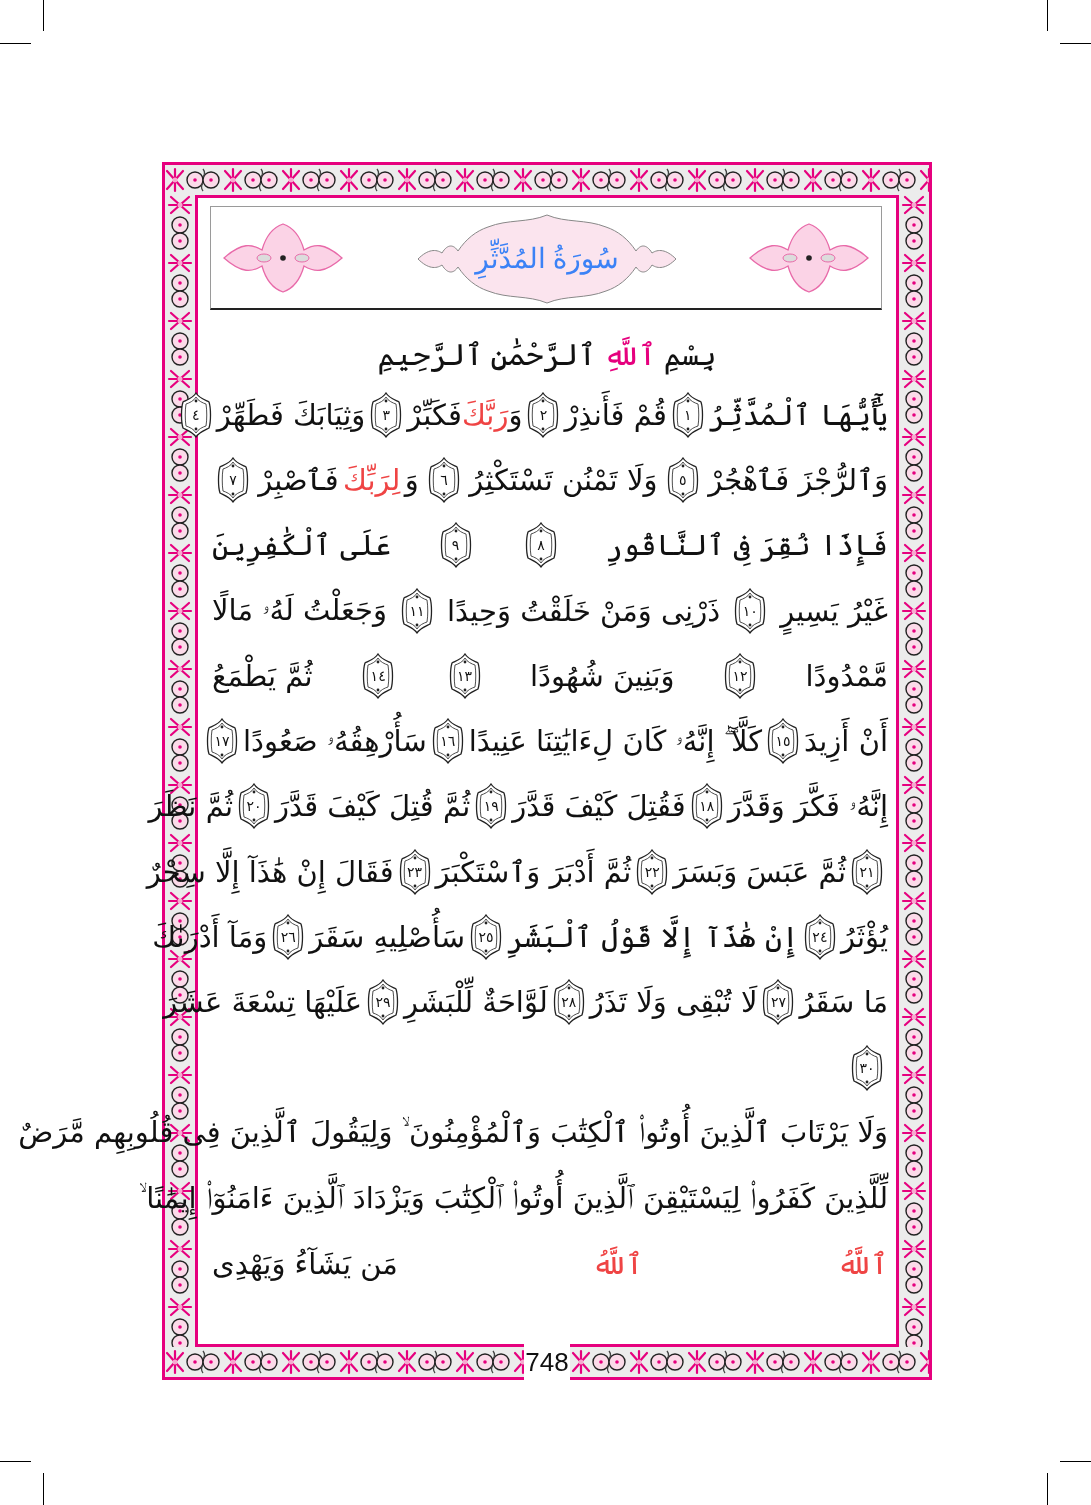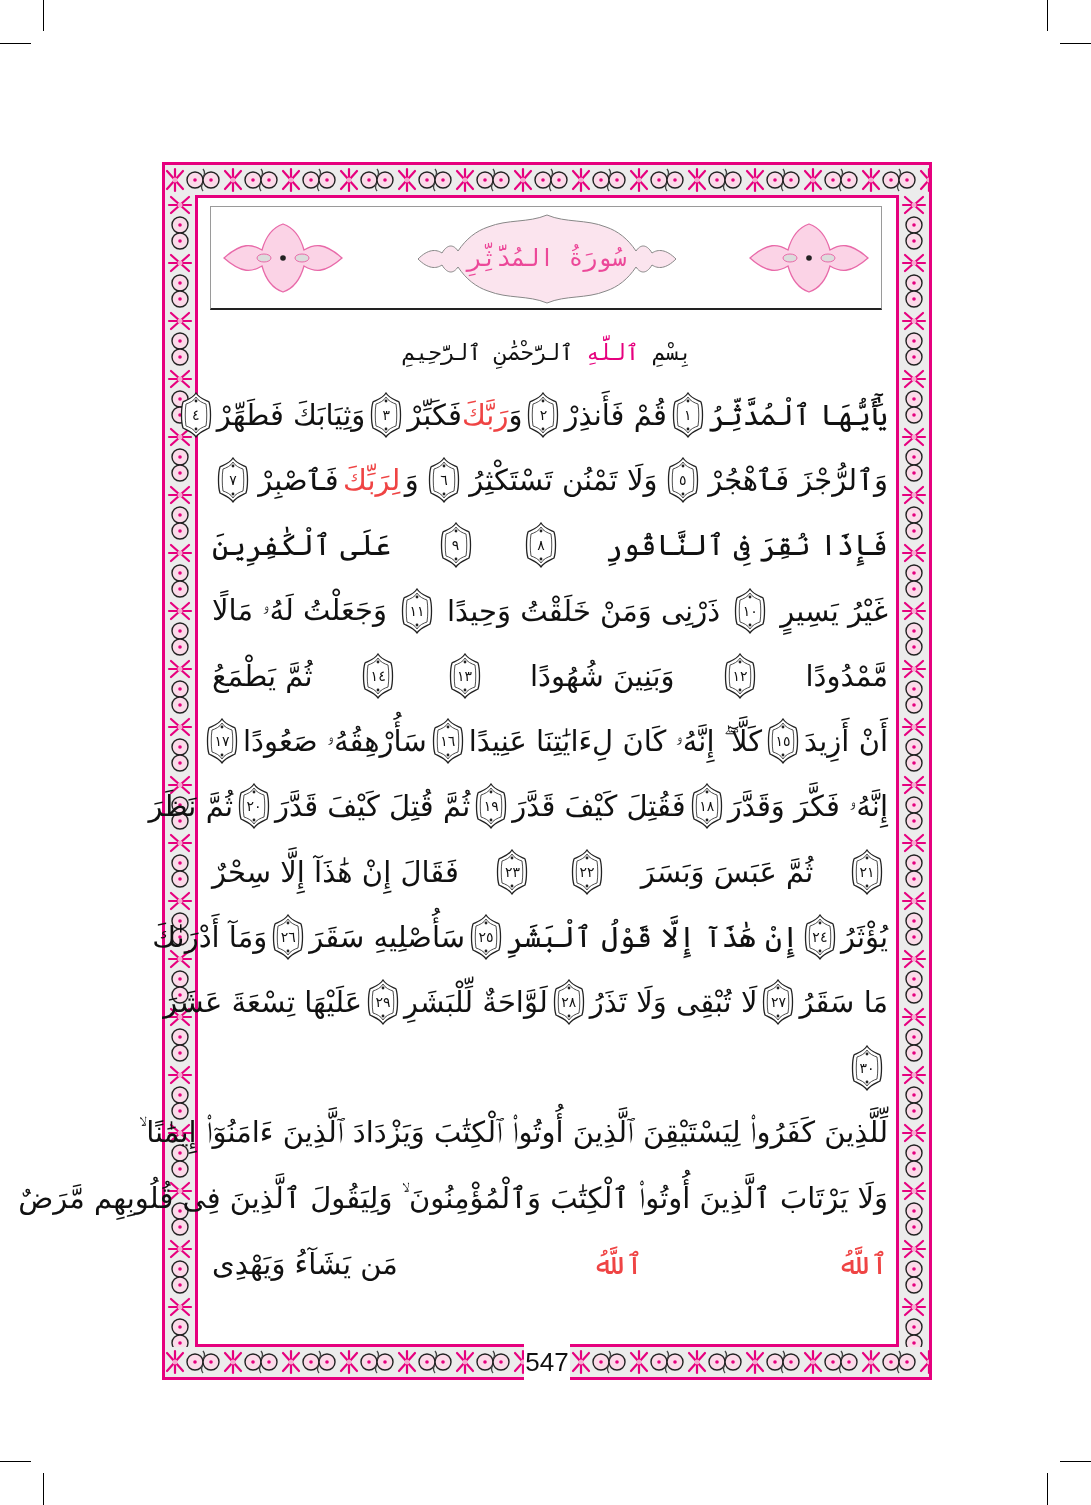--- a/index.html
+++ b/index.html
@@ -14,7 +14,7 @@
   .frame-inner { position:absolute; left:195px; top:195px; width:704px; height:1152px; box-sizing:border-box; border:3px solid #e6007e; background:#fff; }
   .header-box { position:absolute; left:210px; top:206px; width:672px; height:104px; box-sizing:border-box; border:1px solid #9a9a9a; border-bottom:2px solid #222; background:#fff; }
   .header-cartouche { position:absolute; left:418px; top:213px; width:258px; height:92px; }
-  .title { position:absolute; left:418px; top:222px; width:258px; height:72px; display:flex; align-items:center; justify-content:center; font-family:Liberation Mono, monospace; font-size:24px; color:#ec4899; direction:rtl; }
+  .title { position:absolute; left:418px; top:222px; width:258px; height:72px; display:flex; align-items:center; justify-content:center; font-family:Liberation Serif, serif; font-size:28px; color:#3b82f6; direction:rtl; }
   .orn { position:absolute; top:222px; width:122px; height:72px; }
   .orn-left { left:222px; }
   .orn-right { left:748px; }

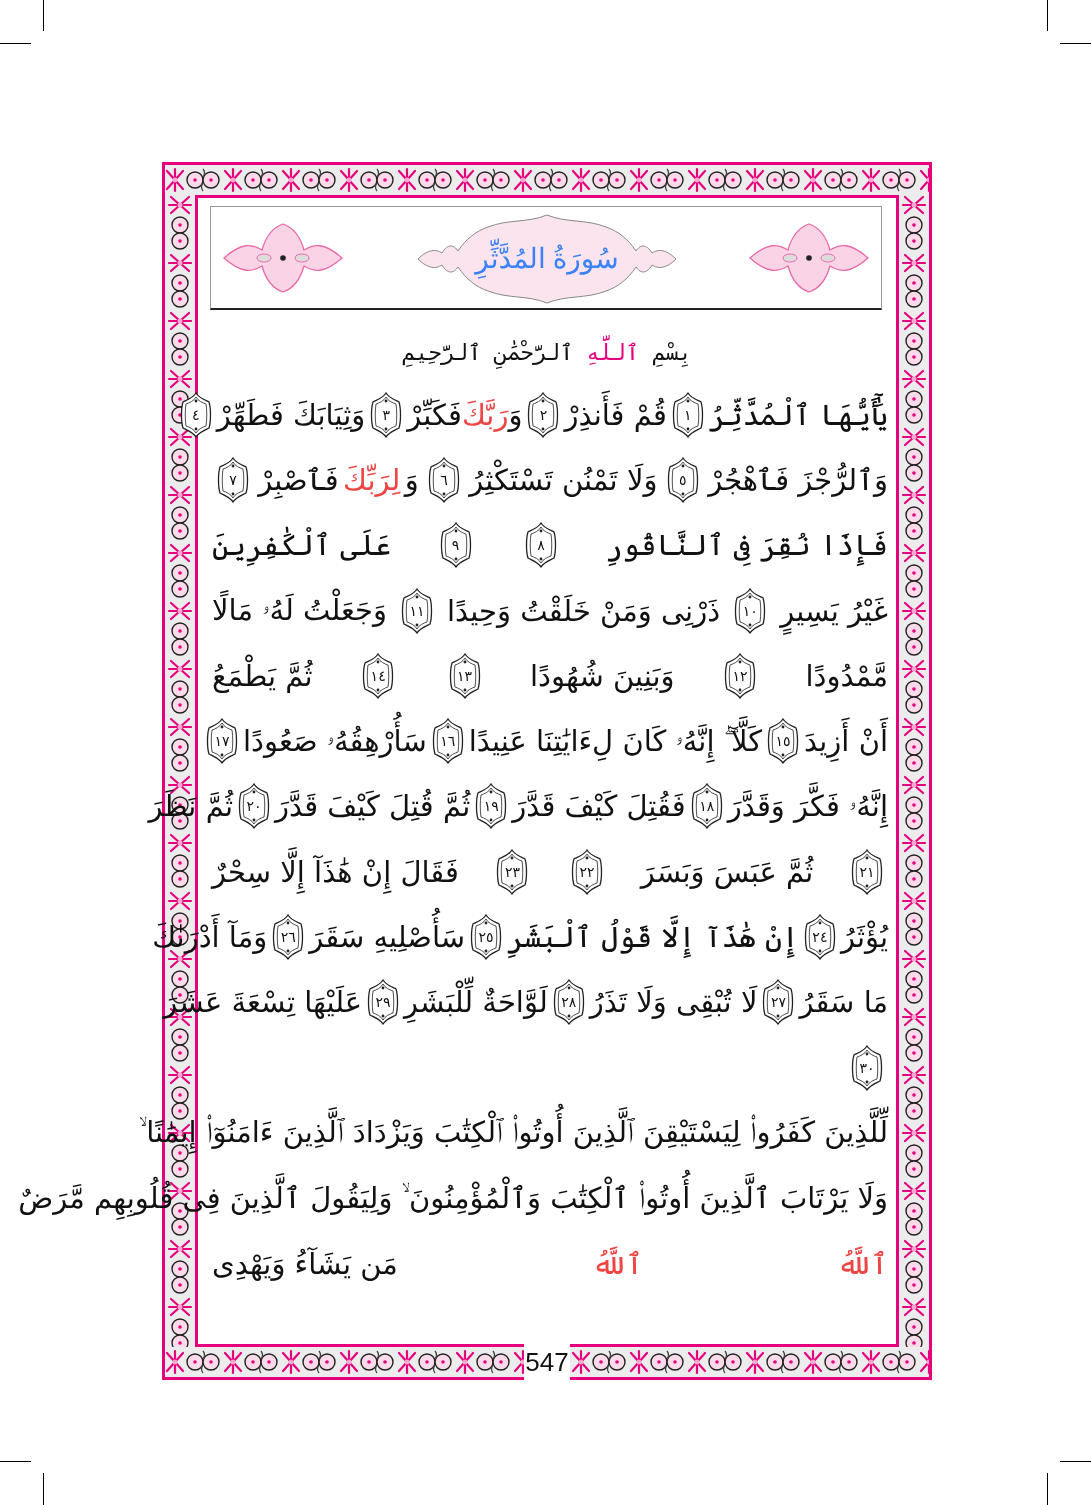--- a/index.html
+++ b/index.html
@@ -18,7 +18,7 @@
   .orn { position:absolute; top:222px; width:122px; height:72px; }
   .orn-left { left:222px; }
   .orn-right { left:748px; }
-  .basmala { position:absolute; left:200px; top:330px; width:694px; height:50px; text-align:center; direction:rtl; font-family:Liberation Mono, monospace; font-size:22px; color:#111; line-height:50px; }
+  .basmala { position:absolute; left:200px; top:330px; width:694px; height:50px; text-align:center; direction:rtl; font-family:Liberation Serif, serif; font-size:30px; color:#111; line-height:50px; }
   .basmala .hl { color:#e6007e; }
   .lines { position:absolute; left:212px; top:382px; width:676px; }
   .line { height:65.3px; display:flex; align-items:center; justify-content:space-between; direction:rtl; font-family:"DejaVu Serif", serif; font-size:29px; color:#111; white-space:nowrap; }

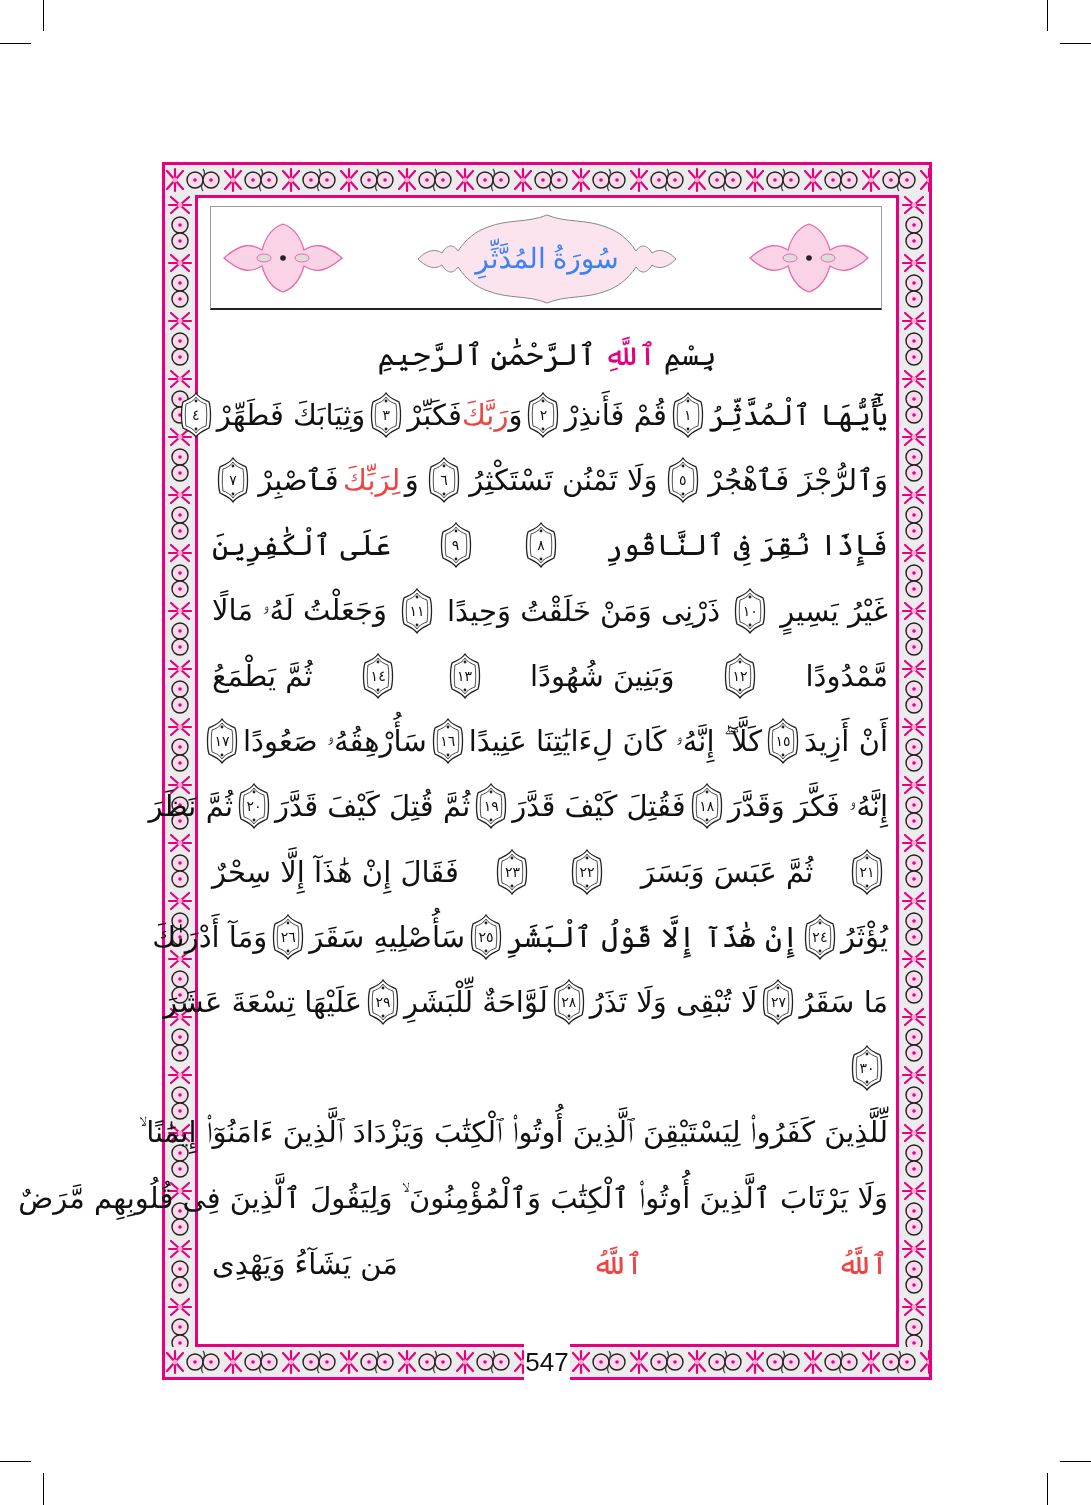--- a/index.html
+++ b/index.html
@@ -373,6 +373,7 @@
         </svg>
         <span>٢٢</span>
       </span>
+      <span class="seg">ثُمَّ أَدْبَرَ وَٱسْتَكْبَرَ</span>
       <span class="ayah">
         <svg width="34" height="46" viewBox="0 0 34 46">
           <path d="M17 1 C20 6 26 8 30 10 C32 16 32 30 30 36 C26 38 20 40 17 45 C14 40 8 38 4 36 C2 30 2 16 4 10 C8 8 14 6 17 1 Z" fill="#fff" stroke="#222" stroke-width="1.3"></path>

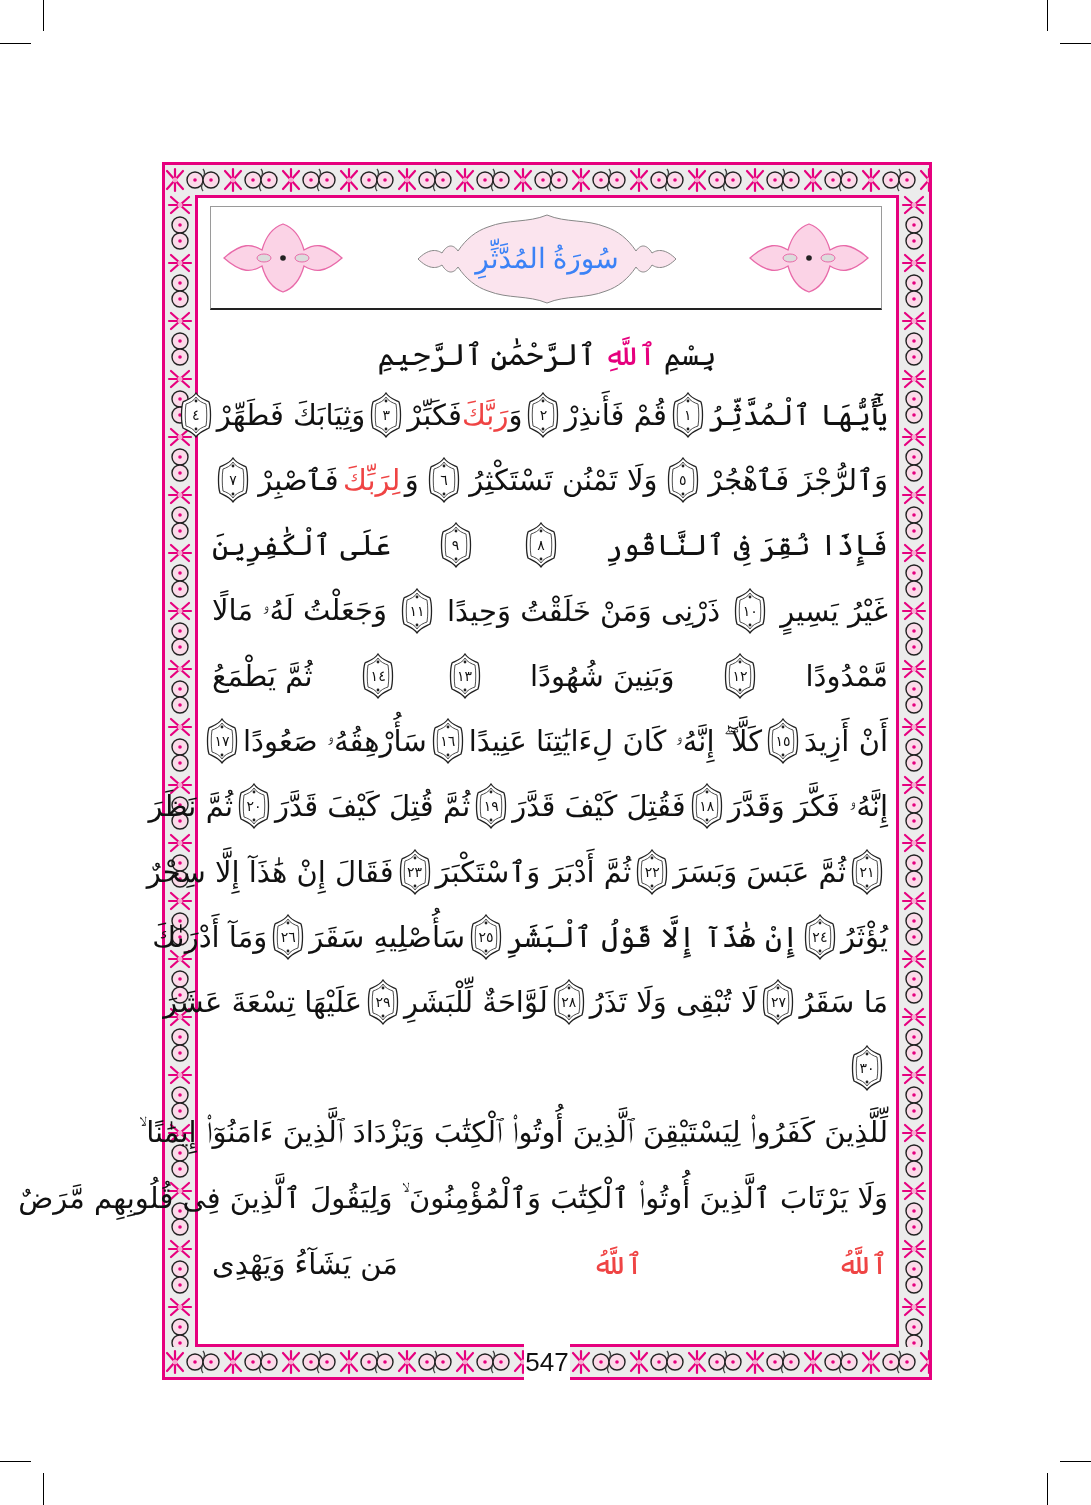--- a/index.html
+++ b/index.html
@@ -463,10 +463,10 @@
       </span>
     </div>
     <div class="line">
+      <span class="seg">وَلَا يَرْتَابَ ٱلَّذِينَ أُوتُوا۟ ٱلْكِتَٰبَ وَٱلْمُؤْمِنُونَ ۙ وَلِيَقُولَ ٱلَّذِينَ فِى قُلُوبِهِم مَّرَضٌ</span>
+    </div>
+    <div class="line">
       <span class="seg">لِّلَّذِينَ كَفَرُوا۟ لِيَسْتَيْقِنَ ٱلَّذِينَ أُوتُوا۟ ٱلْكِتَٰبَ وَيَزْدَادَ ٱلَّذِينَ ءَامَنُوٓا۟ إِيمَٰنًا ۙ</span>
-    </div>
-    <div class="line">
-      <span class="seg">وَلَا يَرْتَابَ ٱلَّذِينَ أُوتُوا۟ ٱلْكِتَٰبَ وَٱلْمُؤْمِنُونَ ۙ وَلِيَقُولَ ٱلَّذِينَ فِى قُلُوبِهِم مَّرَضٌ</span>
     </div>
     <div class="line">
       <span class="seg hl">ٱللَّهُ</span>

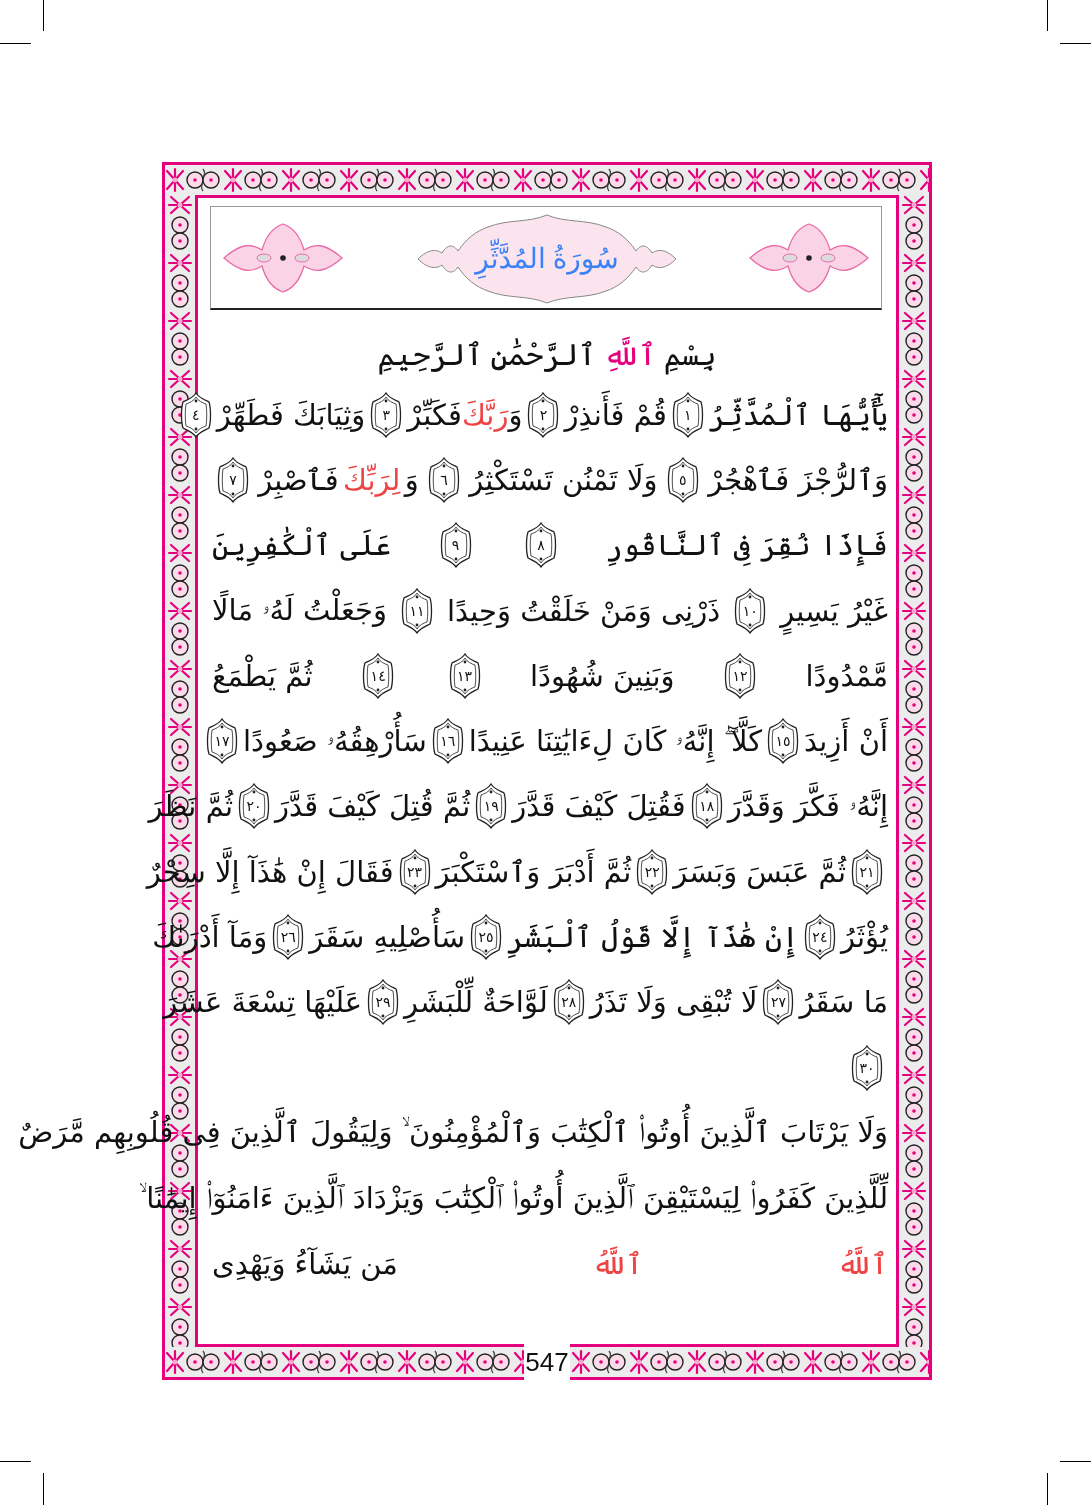--- a/index.html
+++ b/index.html
@@ -476,7 +476,7 @@
   </div>
 
 <div class="page-number-wrap">
-  <span class="page-number">547</span>
+  <span class="page-number">748</span>
 </div>
 
 </body></html>

